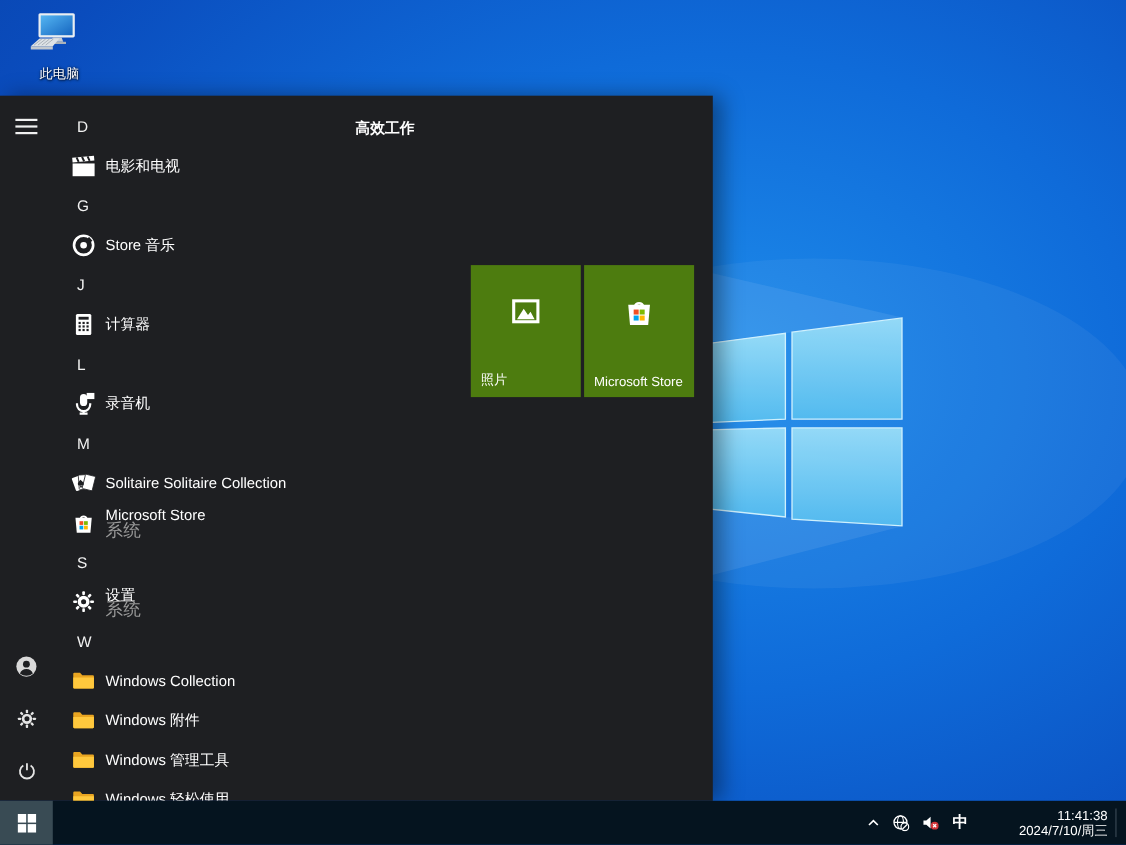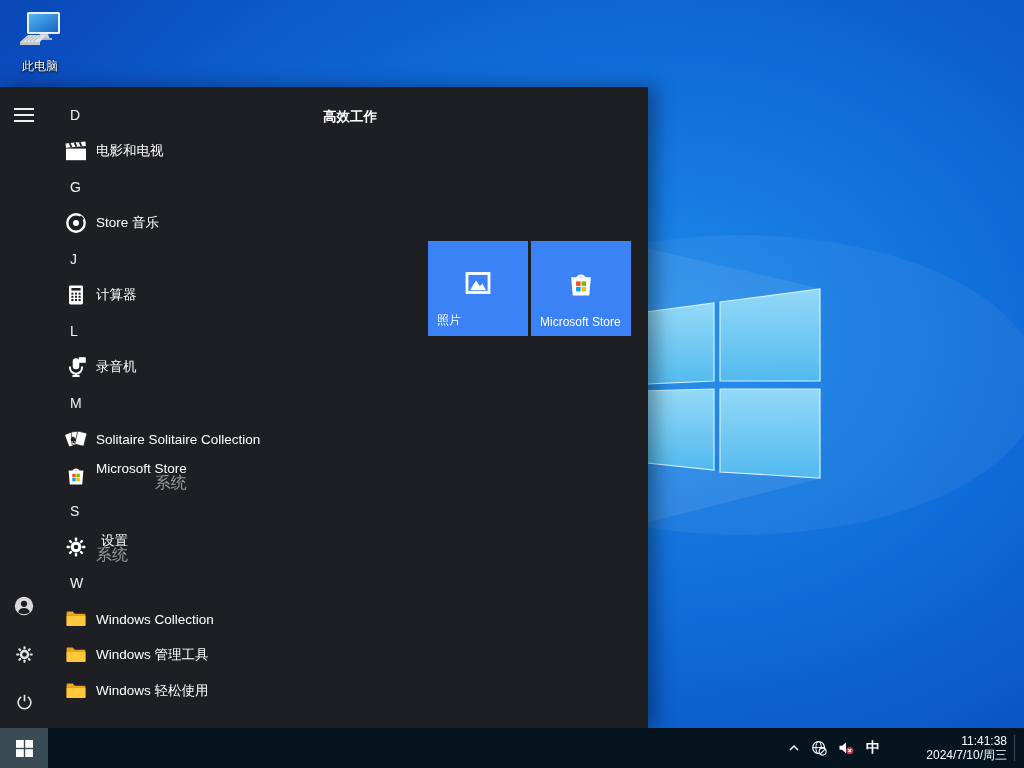--- a/index.html
+++ b/index.html
@@ -11,7 +11,7 @@
     background:radial-gradient(1000px 760px at 64% 44%, #1e8ceb 0%, #0f6bd9 38%, #0a4cbd 72%, #0840a4 100%);}
   #wallpaper svg{position:absolute;inset:0;}
   
-  .desk-icon{position:absolute;left:8px;top:10px;width:64px;text-align:center;color:#fff;cursor:default;}
+  .desk-icon{position:absolute;left:8px;top:10px;width:64px;text-align:right;color:#fff;cursor:default;}
   .desk-icon .lbl{font-size:12px;line-height:14px;text-shadow:0 1px 2px rgba(0,0,0,.85),1px 0 2px rgba(0,0,0,.7);display:block;margin-top:1px;}
   
   #start-menu{position:absolute;left:0;top:87px;width:648px;height:641px;background:#1e1f22;

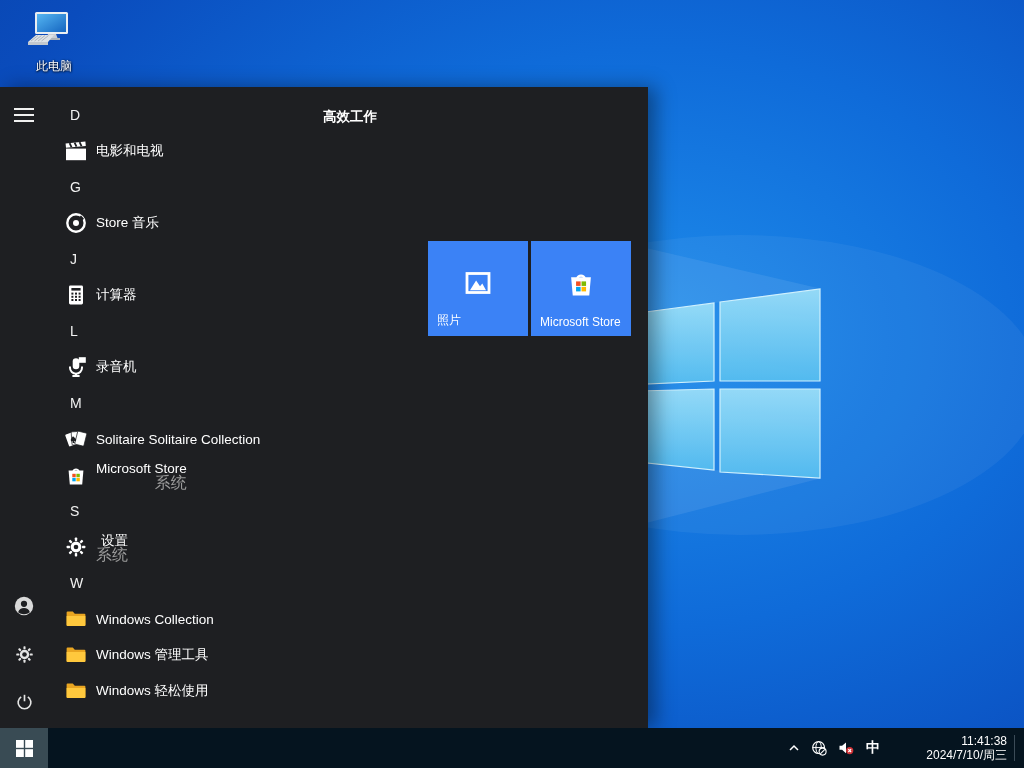--- a/index.html
+++ b/index.html
@@ -29,7 +29,7 @@
   #app-list{position:absolute;left:48px;top:10px;width:272px;height:631px;overflow:hidden;}
   .al-row{position:relative;height:36px;display:flex;align-items:center;cursor:pointer;}
   .al-row.header{padding-left:22px;font-size:14px;color:#f2f2f2;}
-  .al-row.app,.al-row.folder{padding-left:16px;text-align:right;}
+  .al-row.app,.al-row.folder{padding-left:16px;}
   .app-icon{width:24px;height:24px;flex:0 0 24px;display:flex;align-items:center;justify-content:center;}
   .app-icon svg{width:24px;height:24px;}
   .al-label{margin-left:8px;font-size:13.5px;color:#fff;white-space:nowrap;}

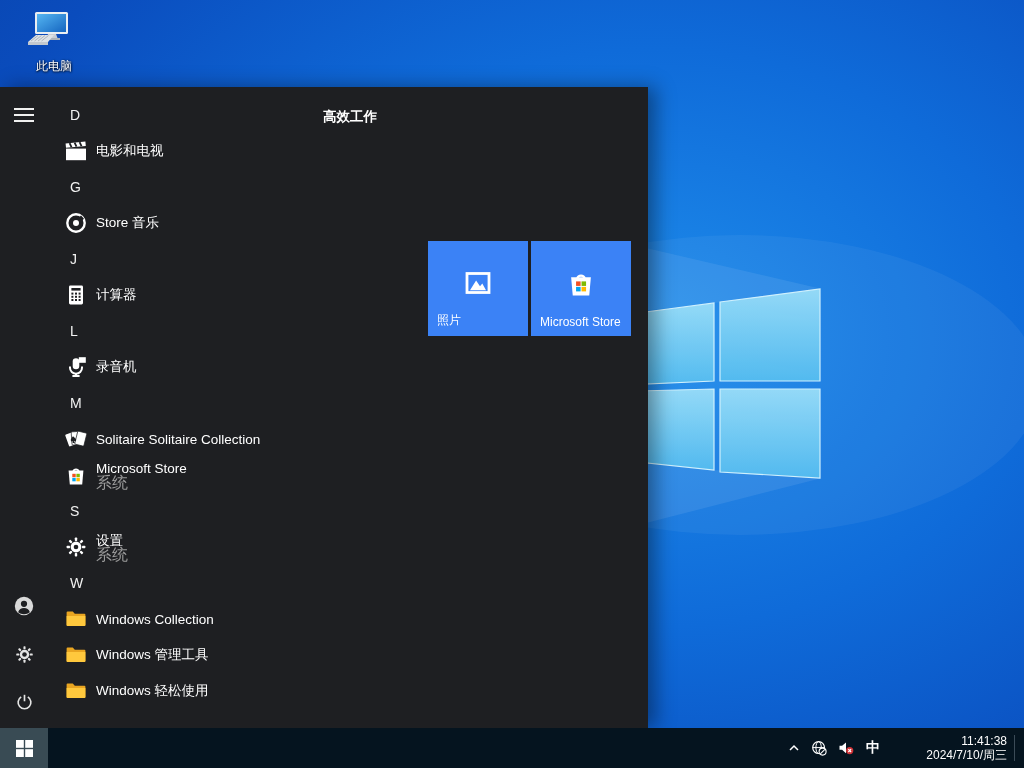--- a/index.html
+++ b/index.html
@@ -38,7 +38,7 @@
   .al-sub{font-size:16px;color:#9b9b9b;line-height:13px;}
   
   #tile-group-title{position:absolute;left:323px;top:21px;font-size:13.5px;color:#fff;font-weight:bold;}
-  .tile{position:absolute;width:100px;height:95px;background:#3b82f6;cursor:pointer;}
+  .tile{position:absolute;width:100px;height:120px;background:#4d7c0f;cursor:pointer;}
   .tile .t-icon{position:absolute;left:34px;top:26px;width:32px;height:32px;}
   .tile .t-icon svg{width:32px;height:32px;}
   .tile .t-label{position:absolute;left:9px;bottom:7px;font-size:12px;color:#fff;white-space:nowrap;}

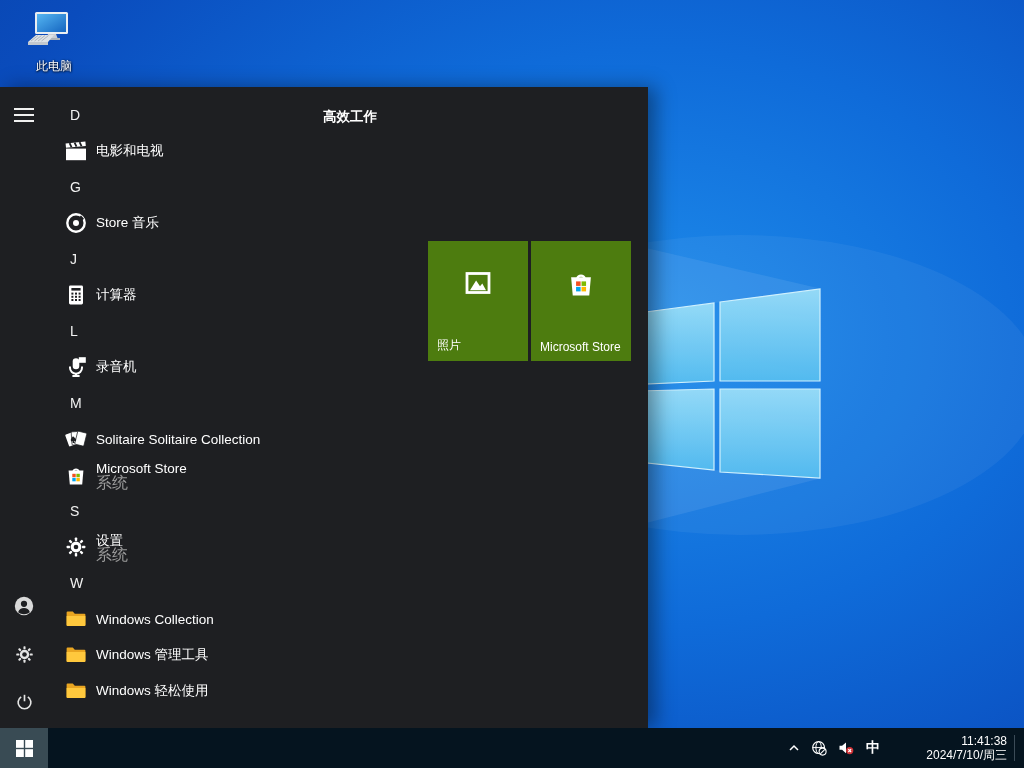--- a/index.html
+++ b/index.html
@@ -287,6 +287,15 @@
               <path d="M2.6 8.9h18.8V18a1 1 0 0 1-1 1H3.6a1 1 0 0 1-1-1Z" fill="#ffc83d"></path>
             </svg>
           </span>
+          <span class="al-label">Windows 附件</span>
+        </div>
+        <div class="al-row folder">
+          <span class="app-icon">
+            <svg viewBox="0 0 24 24">
+              <path d="M2.6 5.6a1 1 0 0 1 1-1h5.2l2 2.2h9.6a1 1 0 0 1 1 1V18a1 1 0 0 1-1 1H3.6a1 1 0 0 1-1-1Z" fill="#e9a521"></path>
+              <path d="M2.6 8.9h18.8V18a1 1 0 0 1-1 1H3.6a1 1 0 0 1-1-1Z" fill="#ffc83d"></path>
+            </svg>
+          </span>
           <span class="al-label">Windows 管理工具</span>
         </div>
         <div class="al-row folder">

